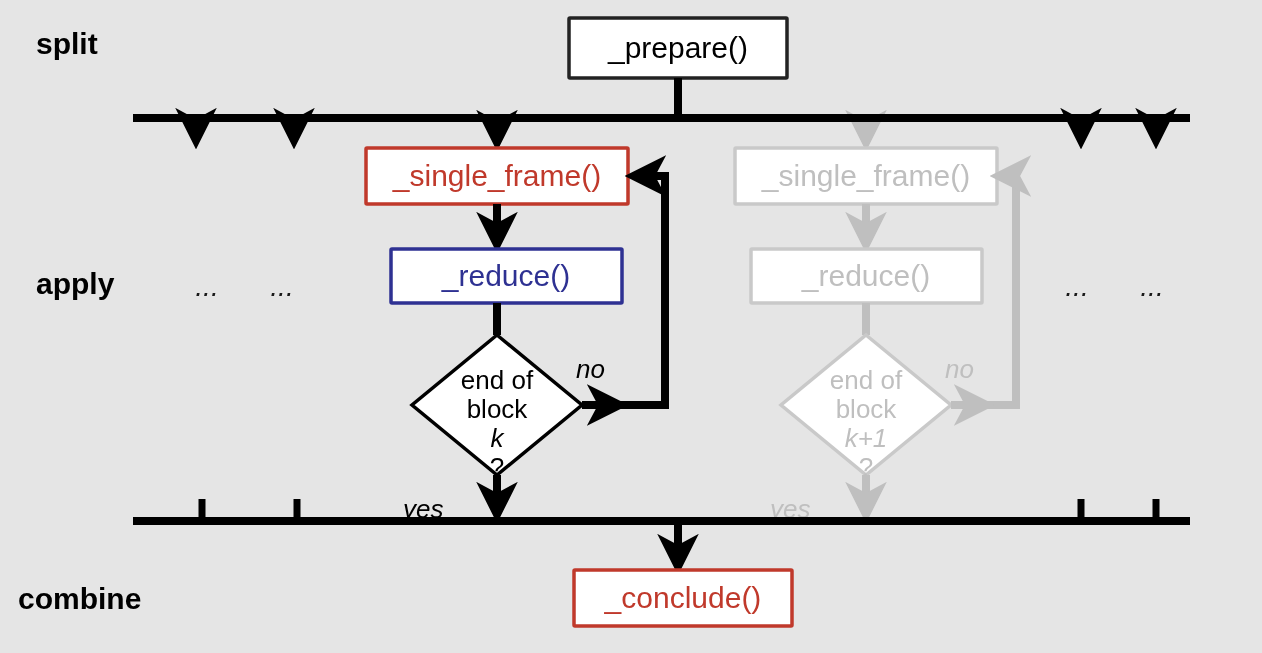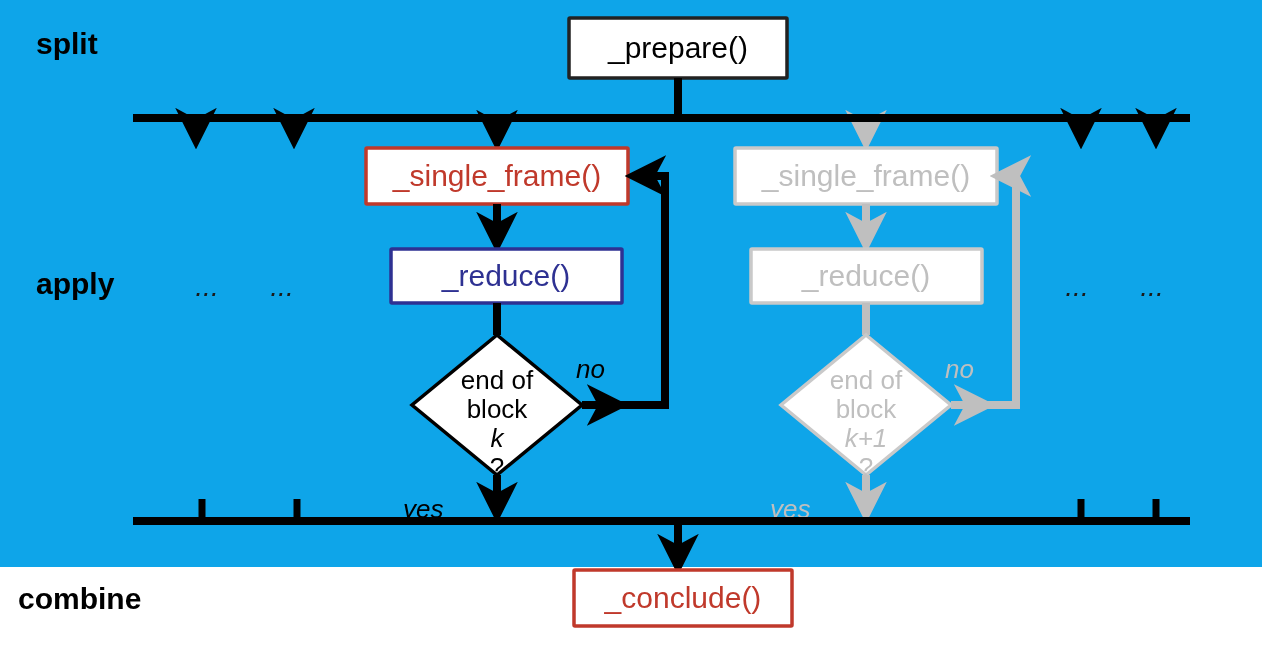--- a/index.html
+++ b/index.html
@@ -16,8 +16,8 @@
   #diagram-root {
     position: relative;
     width: 1262px;
-    height: 567px;
-    background: #0ea5e9;
+    height: 653px;
+    background: #e5e5e5;
   }
   svg.canvas {
     position: absolute;

